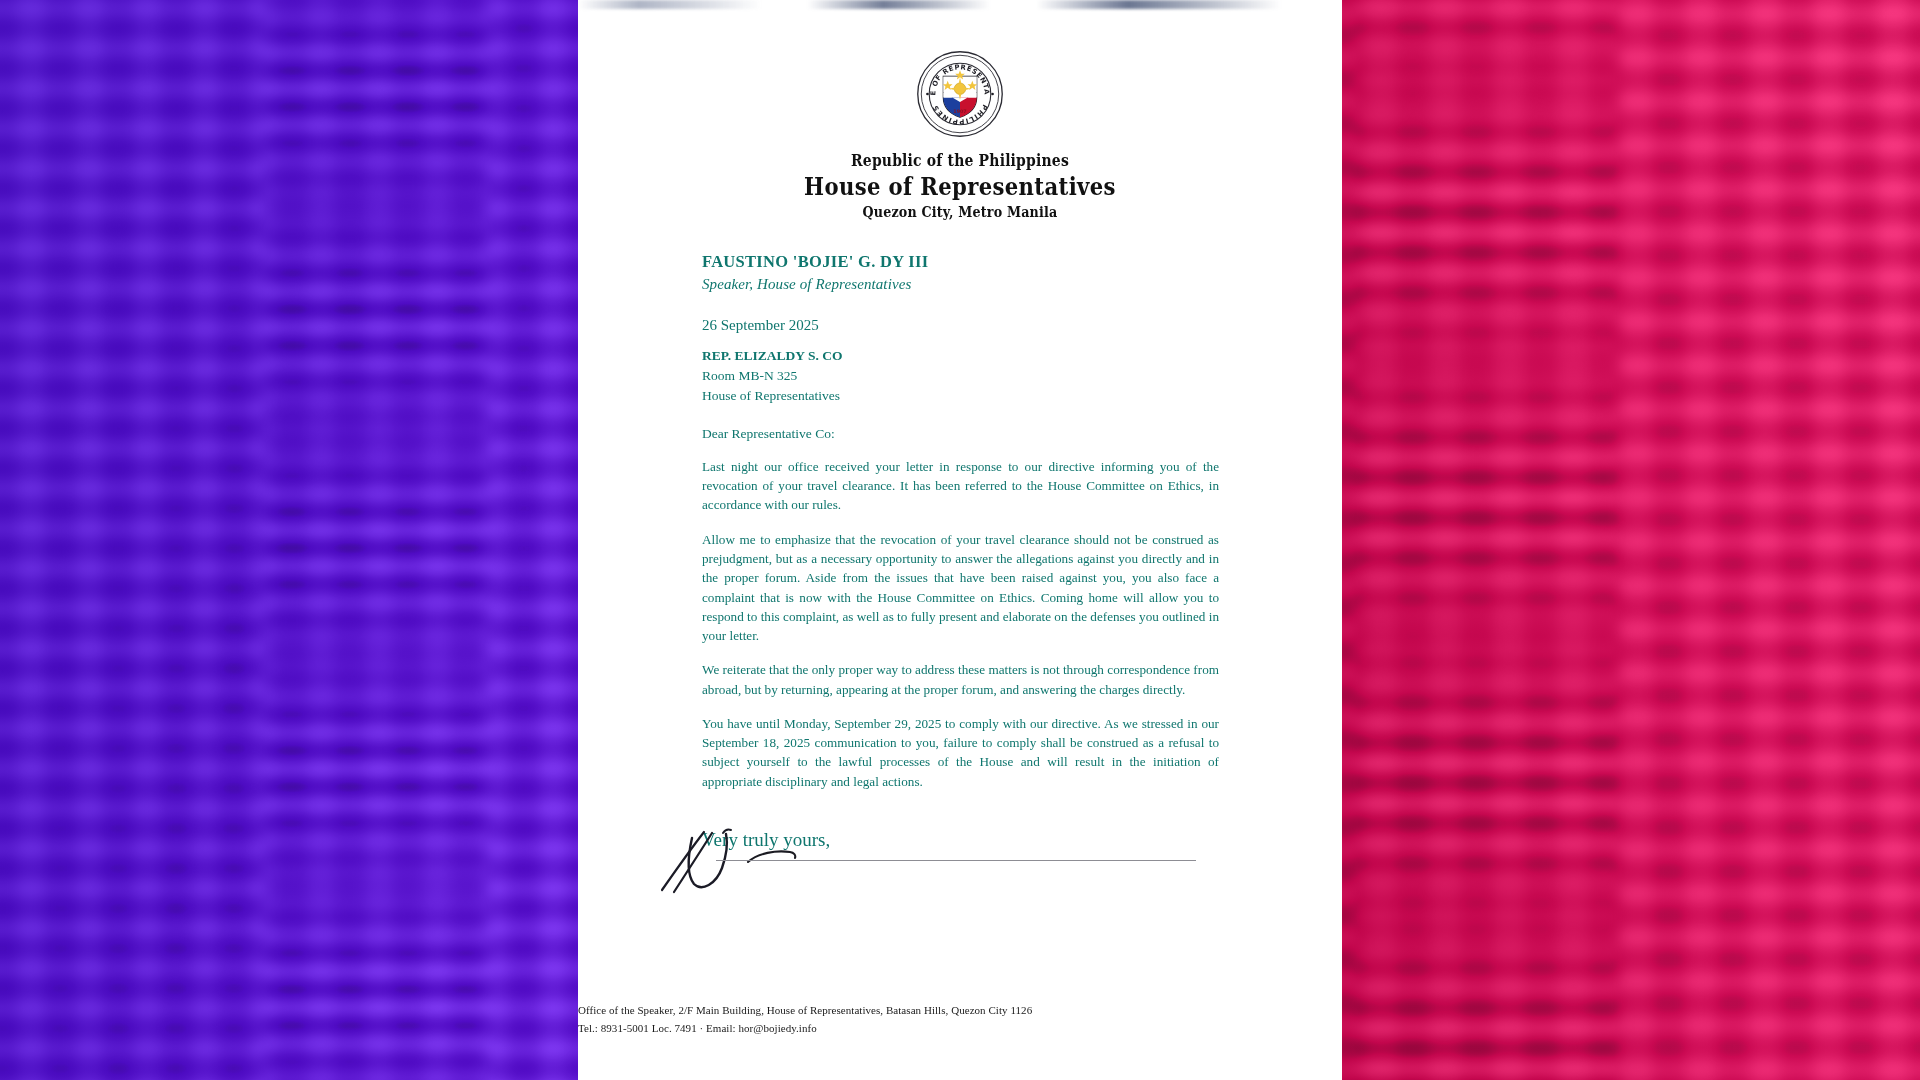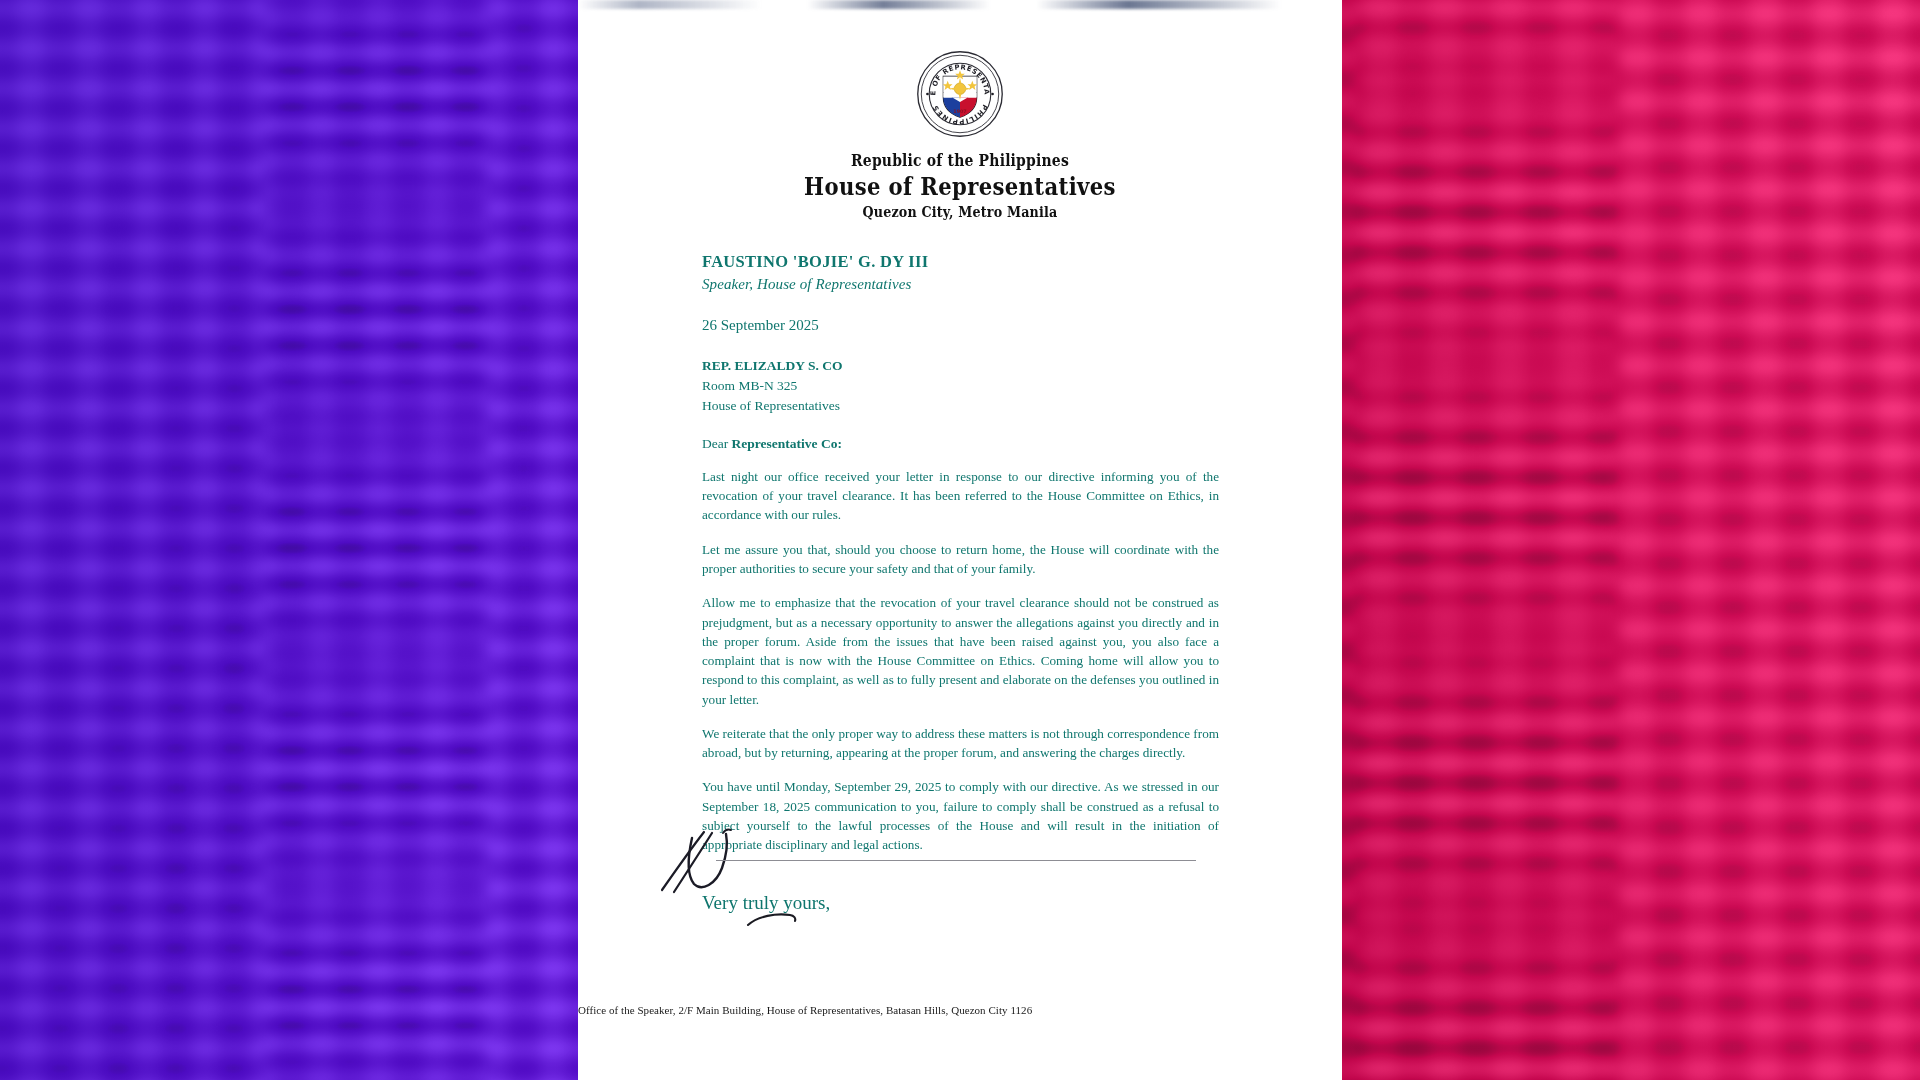--- a/index.html
+++ b/index.html
@@ -135,7 +135,7 @@
 
   #letter-date { font-size:15px; margin-top:24px; }
 
-  #addressee { margin-top:22px; font-size:13.5px; line-height:1.48; }
+  #addressee { margin-top:12px; font-size:13.5px; line-height:1.48; }
   #addressee-name { font-weight:700; }
 
   #salutation { margin-top:20px; font-size:13.5px; }

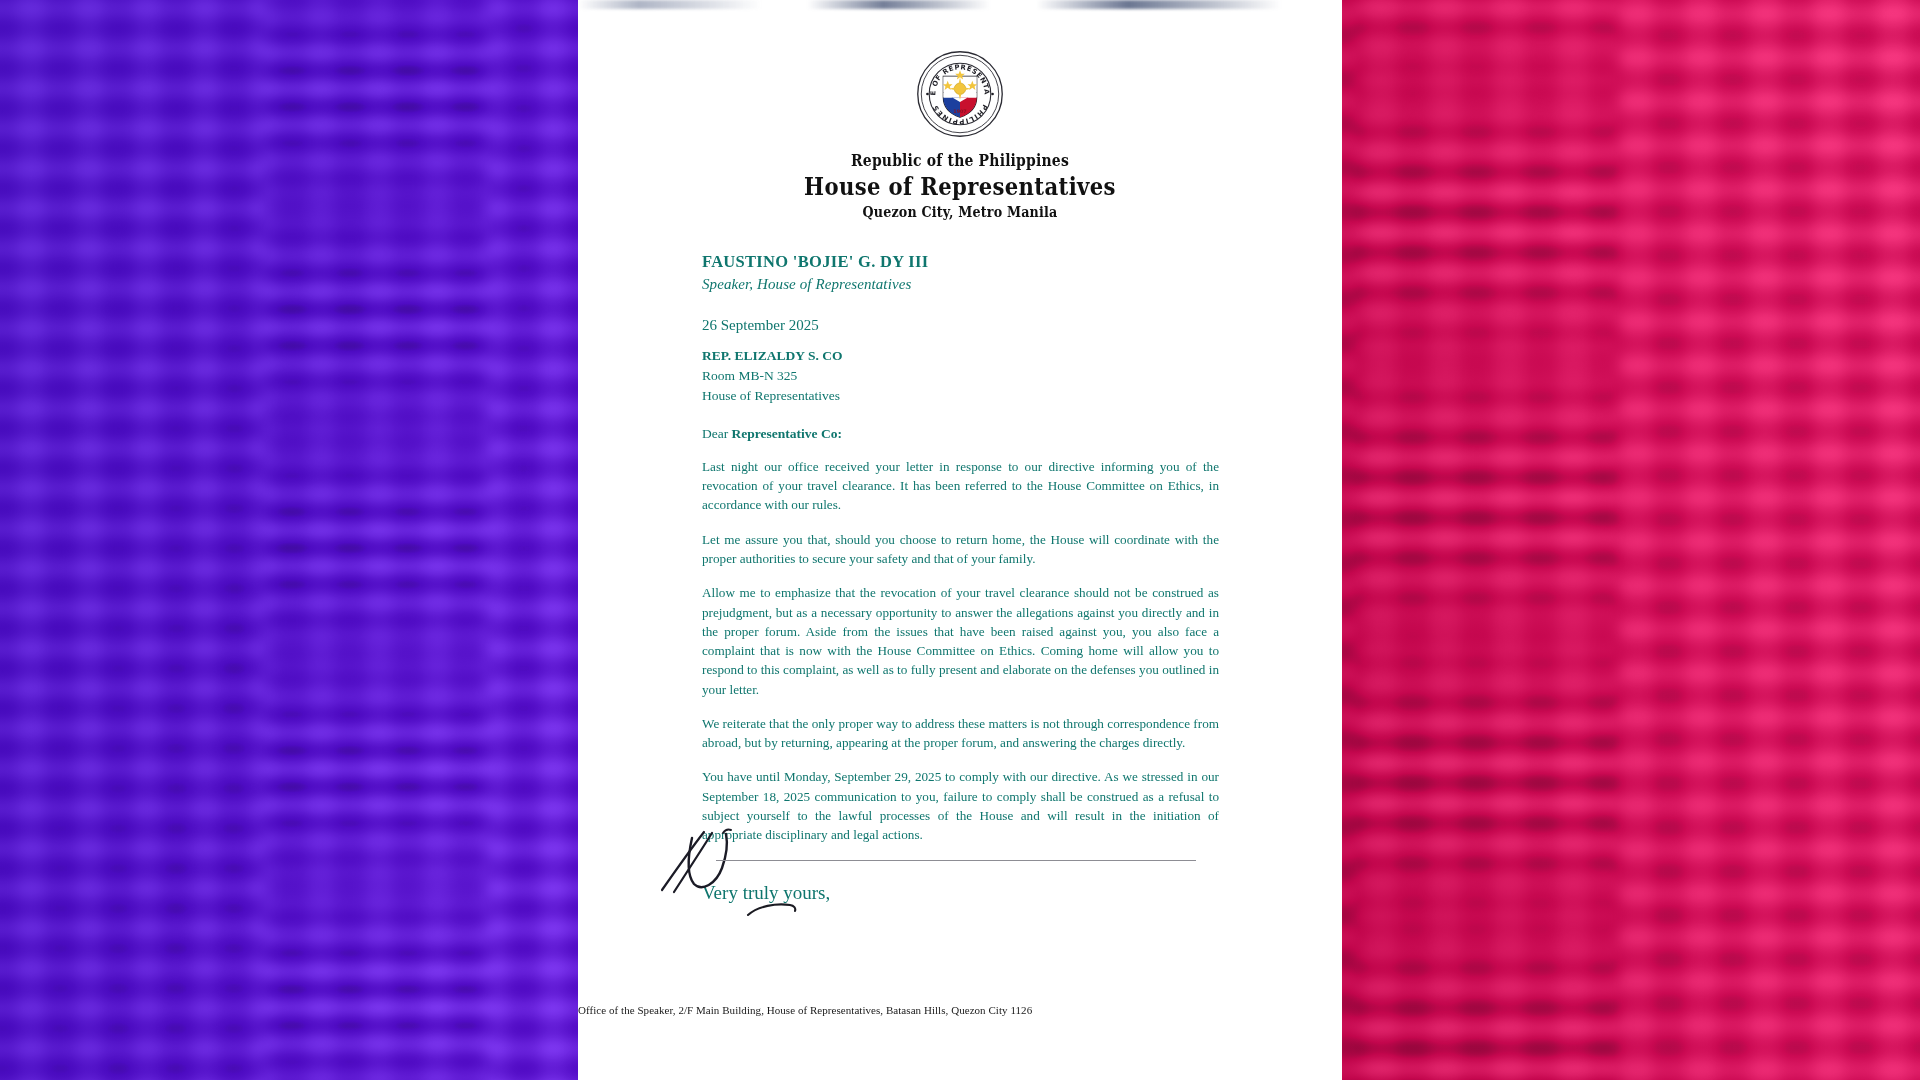--- a/index.html
+++ b/index.html
@@ -139,7 +139,7 @@
   #addressee-name { font-weight:700; }
 
   #salutation { margin-top:20px; font-size:13.5px; }
-  #salutation b { font-weight:700; }
+  #salutation b { font-weight:400; }
 
   .para {
     margin-top:15px;

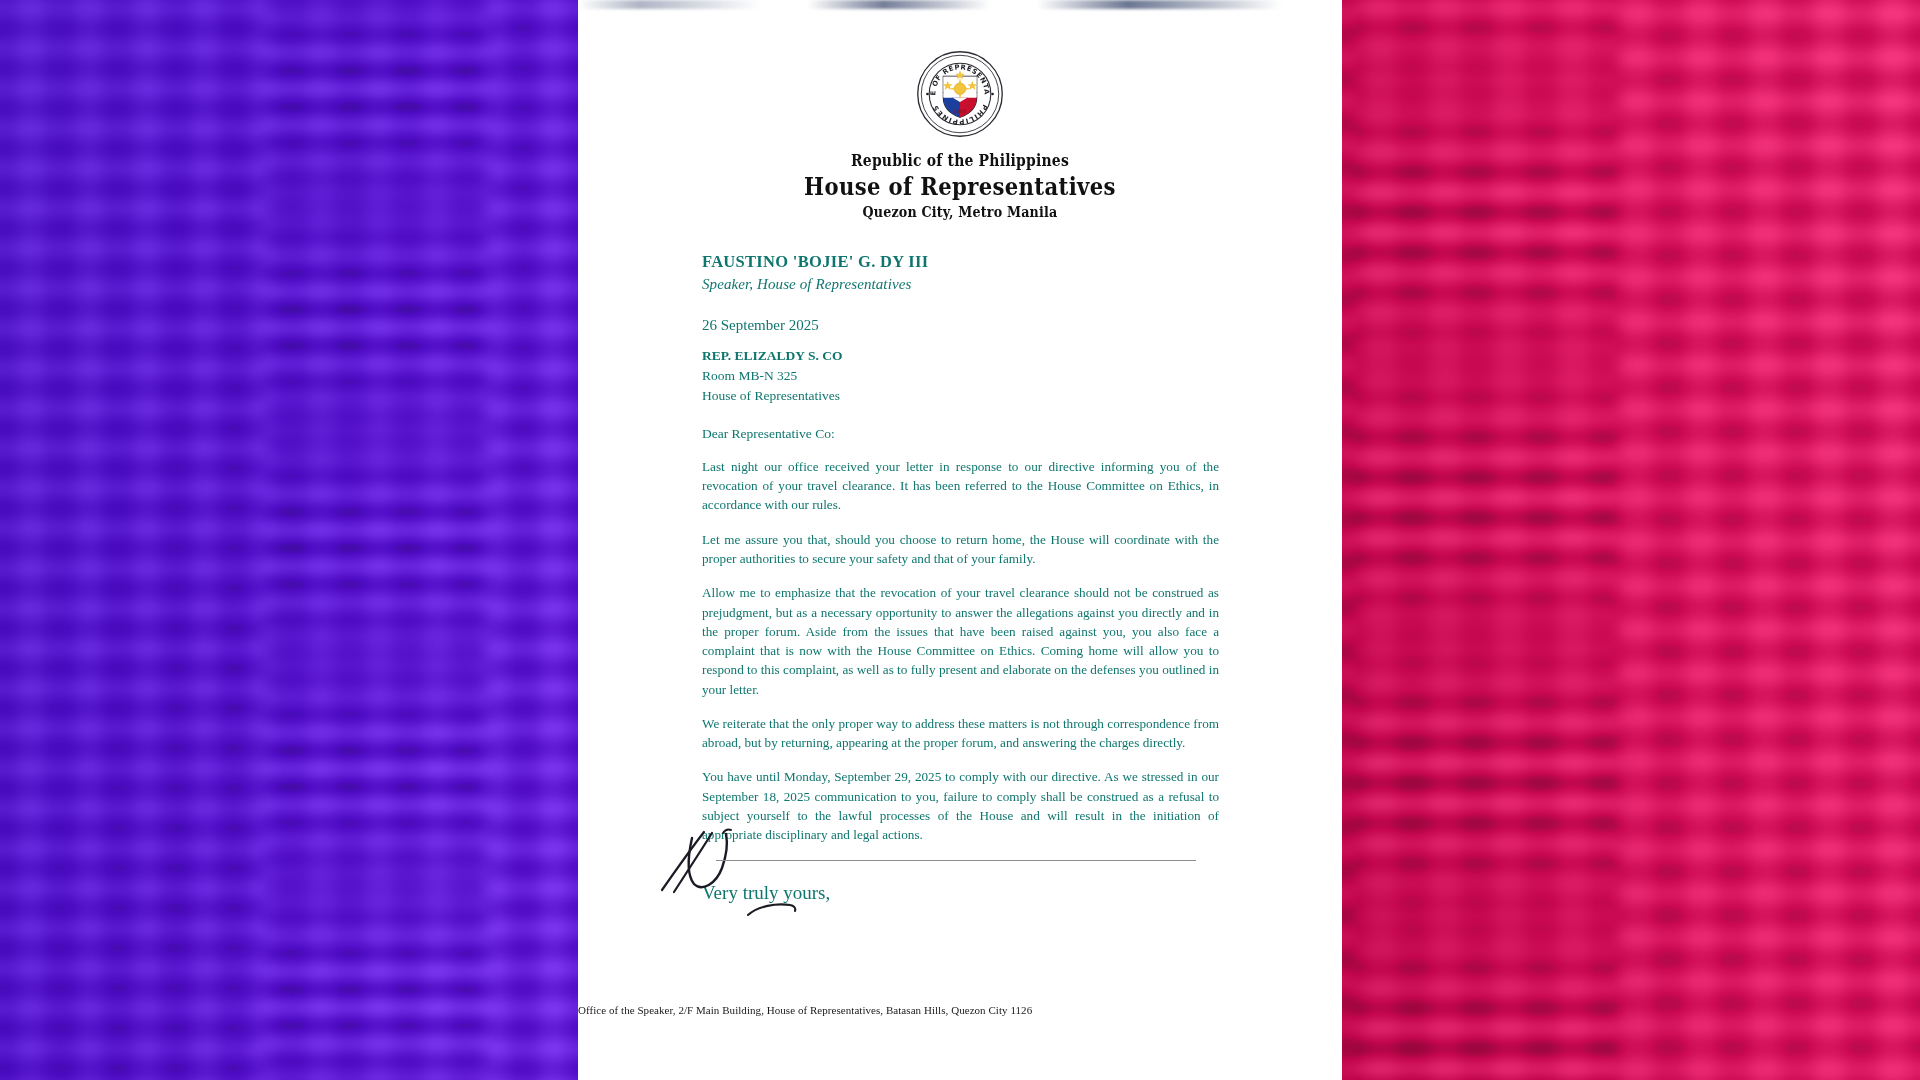--- a/index.html
+++ b/index.html
@@ -257,7 +257,6 @@
 
       <div id="paragraphs">
           <p class="para">Last night our office received your letter in response to our directive  informing you of the revocation of your travel clearance. It has been  referred to the House Committee on Ethics, in accordance with our  rules.</p>
-          <p class="para">Let me assure you that, should you choose to return home, the House  will coordinate with the proper authorities to secure your safety and  that of your family.</p>
           <p class="para">Allow me to emphasize that the revocation of your travel clearance  should not be construed as prejudgment, but as a necessary  opportunity to answer the allegations against you directly and in the  proper forum. Aside from the issues that have been raised against  you, you also face a complaint that is now with the House Committee  on Ethics. Coming home will allow you to respond to this complaint, as  well as to fully present and elaborate on the defenses you outlined in  your letter.</p>
           <p class="para">We reiterate that the only proper way to address these matters is not  through correspondence from abroad, but by returning, appearing at  the proper forum, and answering the charges directly.</p>
           <p class="para">You have until Monday, September 29, 2025 to comply with our  directive. As we stressed in our September 18, 2025 communication  to you, failure to comply shall be construed as a refusal to subject  yourself to the lawful processes of the House and will result in the initiation of appropriate disciplinary and legal actions.</p>

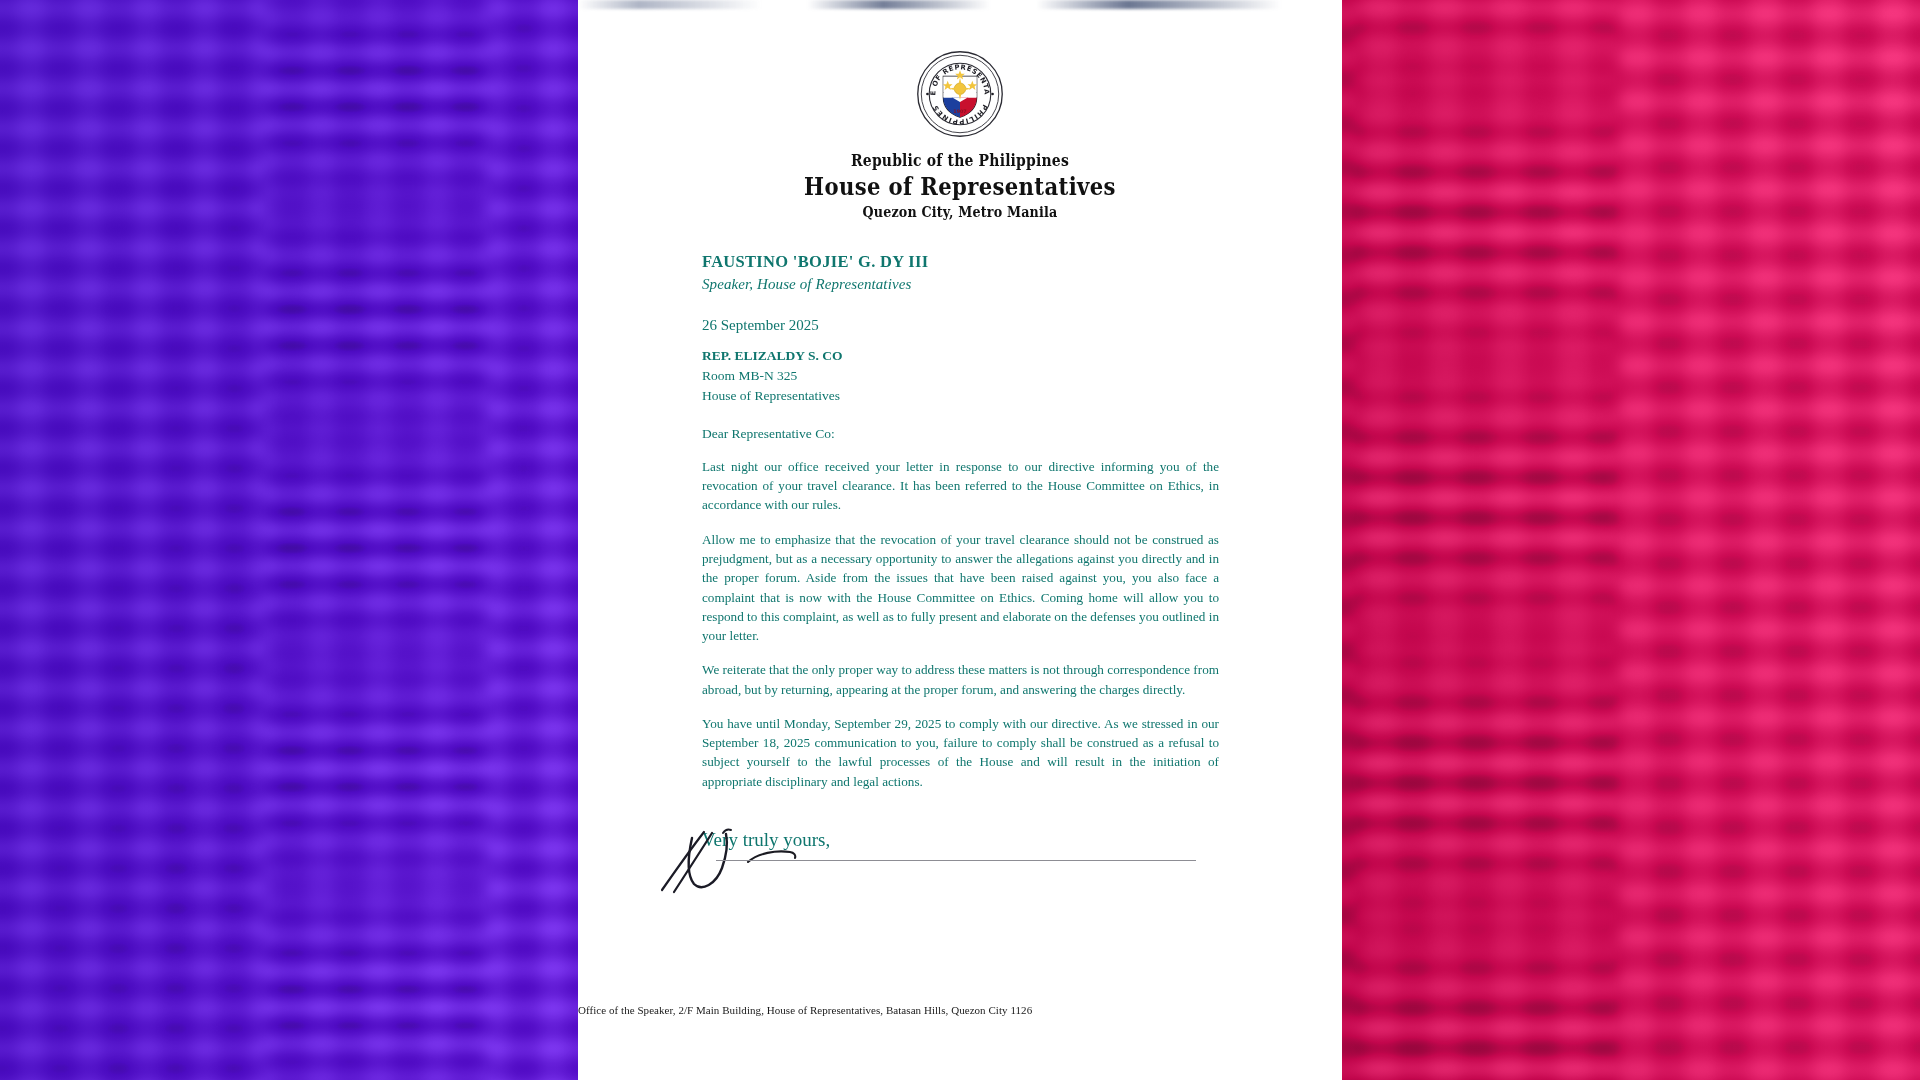--- a/index.html
+++ b/index.html
@@ -283,6 +283,7 @@
 
     <div id="footer">
       <div class="foot-line">Office of the Speaker, 2/F Main Building, House of Representatives, Batasan Hills, Quezon City 1126</div>
+      <div class="foot-line">Tel.: 8931-5001 Loc. 7491 · Email: hor@bojiedy.info</div>
     </div>
 
   </div>

